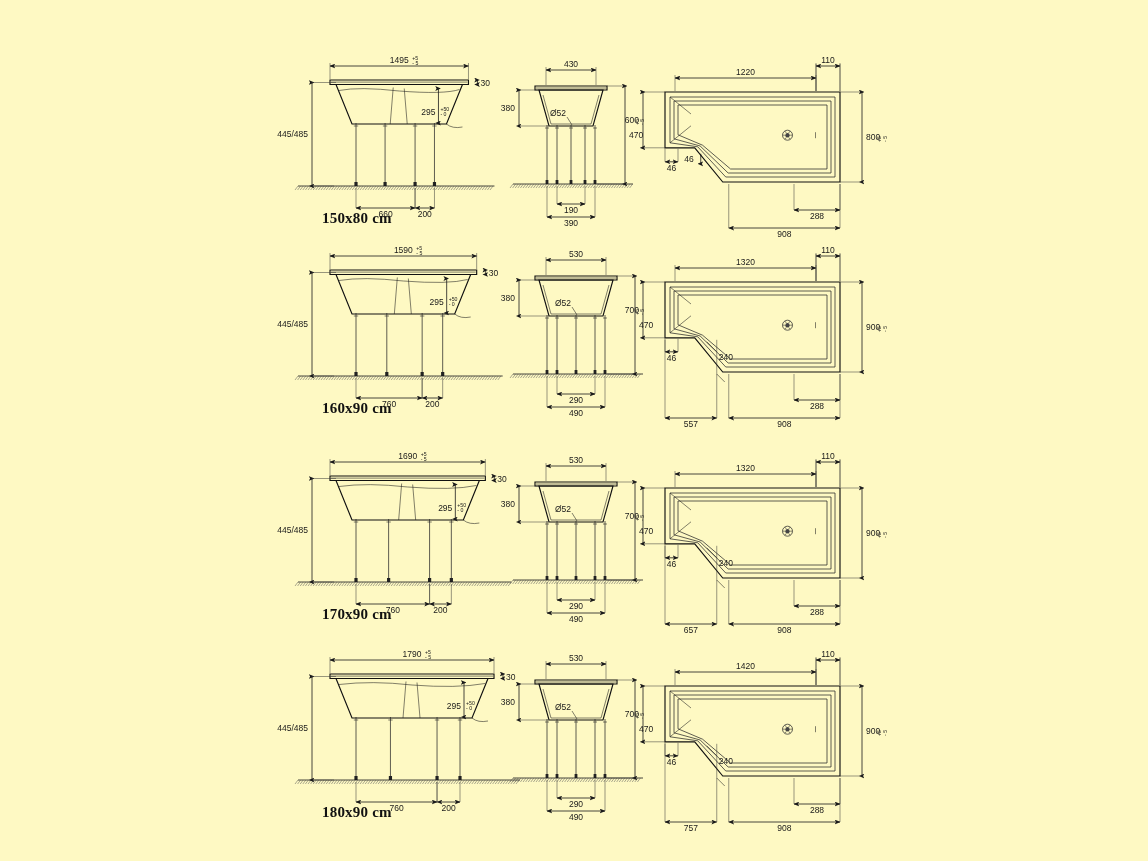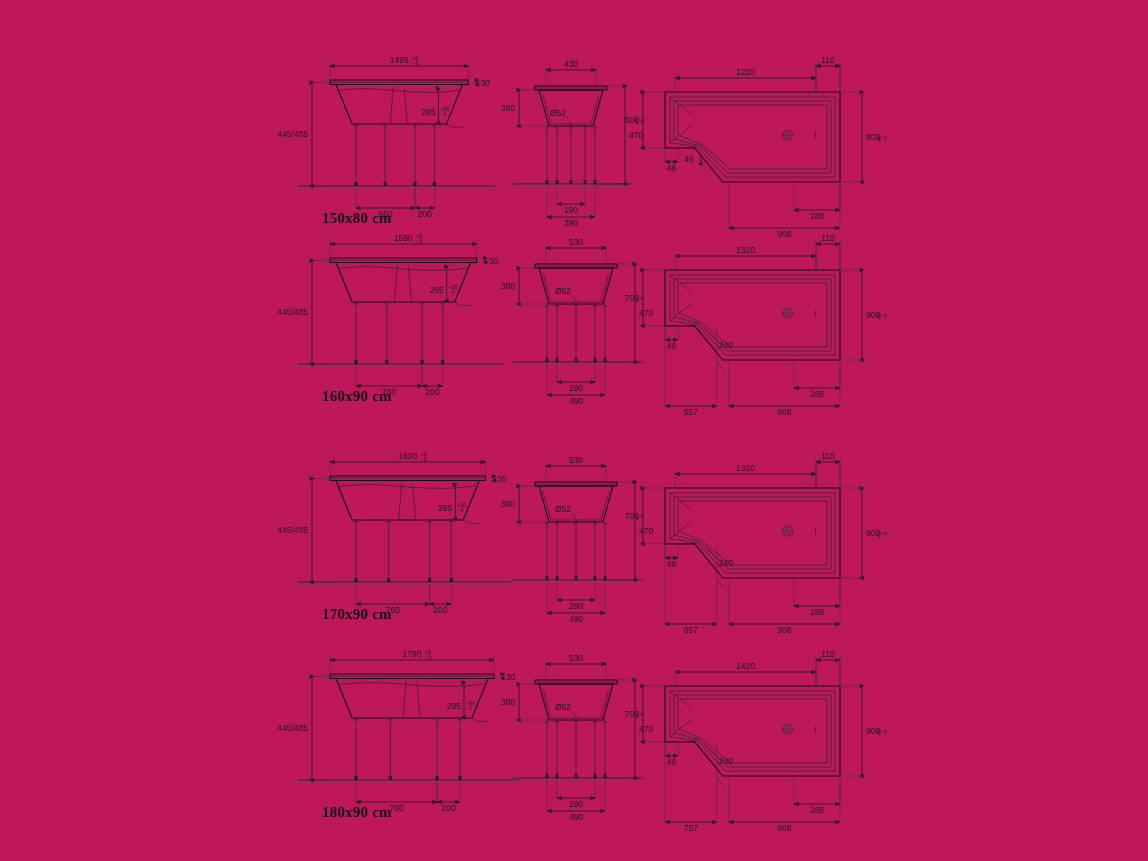--- a/index.html
+++ b/index.html
@@ -4,7 +4,7 @@
 <style>
   html,body{margin:0;padding:0;background:#ffffff;}
   body{width:1148px;height:861px;overflow:hidden;font-family:"Liberation Sans",sans-serif;}
-  #sheet{position:relative;width:1148px;height:861px;background:#be185d;}
+  #sheet{position:relative;width:1148px;height:861px;background:#fef9c3;}
   .row{position:absolute;left:0;width:1148px;height:195px;}
   .cap{position:absolute;font-family:Liberation Serif, serif;font-weight:bold;font-size:15px;color:#111;letter-spacing:.2px;white-space:nowrap;}
   svg{position:absolute;top:0;left:0;overflow:visible;}

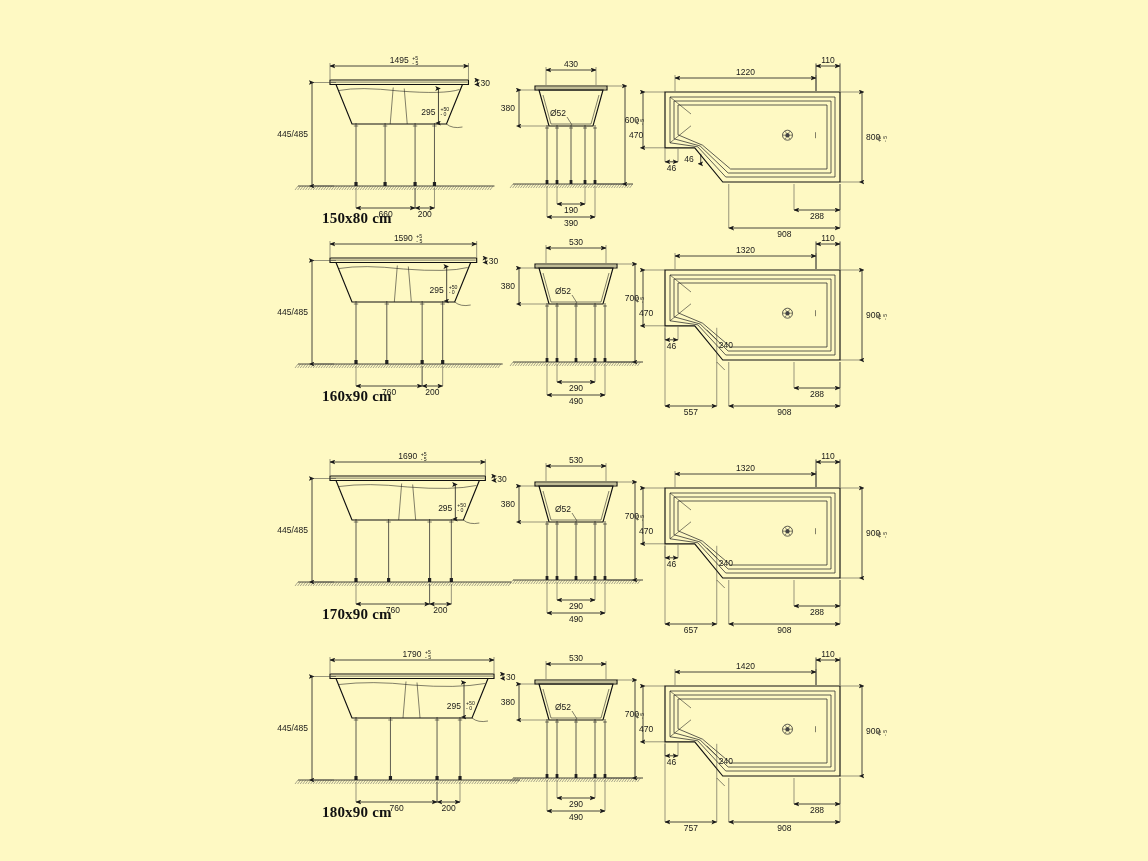--- a/index.html
+++ b/index.html
@@ -313,7 +313,7 @@
       </svg>
       <div class="cap" style="left: 322px; top: 162px;">150x80 cm</div>
     </div>
-    <div class="row" style="top: 226px;">
+    <div class="row" style="top: 238px;">
       <svg width="1148" height="200" viewBox="0 0 1148 200">
         <defs>
           <marker id="ar-e" markerWidth="7" markerHeight="7" refX="6.6" refY="3" orient="auto" markerUnits="strokeWidth">

